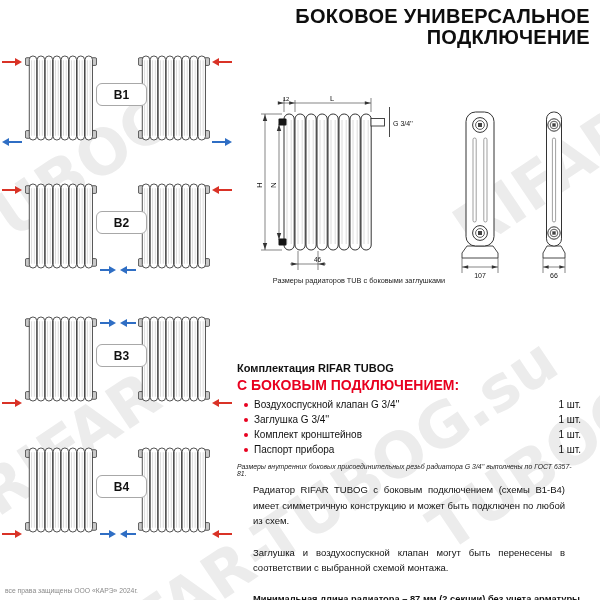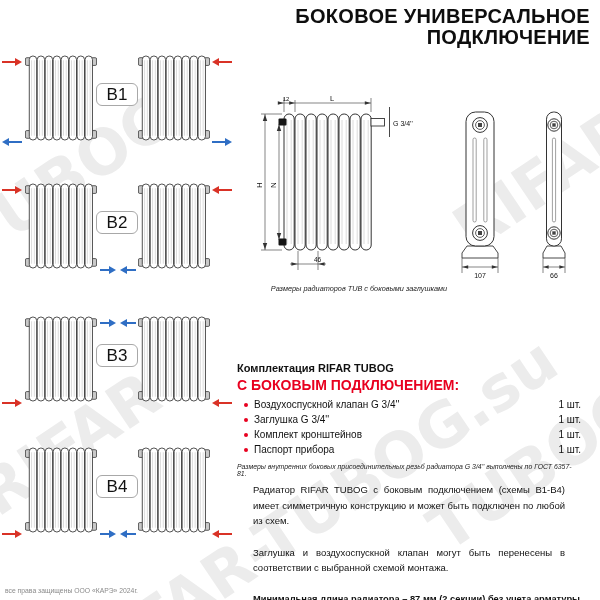--- a/index.html
+++ b/index.html
@@ -13,9 +13,9 @@
          font-size:20px;line-height:1.07;letter-spacing:.3px;color:#0e0e0e;margin-left:17px;}
   .scheme-row{position:absolute;left:0;width:236px;height:100px;}
   .rad{position:absolute;top:2px;width:72px;height:92px;}
-  .scheme-label{position:absolute;left:96px;top:33px;width:42px;height:23px;
+  .scheme-label{position:absolute;left:96px;top:33px;width:51px;height:23px;
       border:1.2px solid #a8a8a8;border-radius:6px;background:#fff;box-sizing:border-box;
-      display:flex;align-items:center;justify-content:center;font-weight:400;font-size:17px;color:#111;}
+      display:flex;align-items:center;justify-content:center;font-weight:700;font-size:12px;color:#111;}
   .arrow{position:absolute;width:22px;height:10px;}
   .arrow.inner{width:18px;}
   .drawing{position:absolute;left:256px;top:94px;}

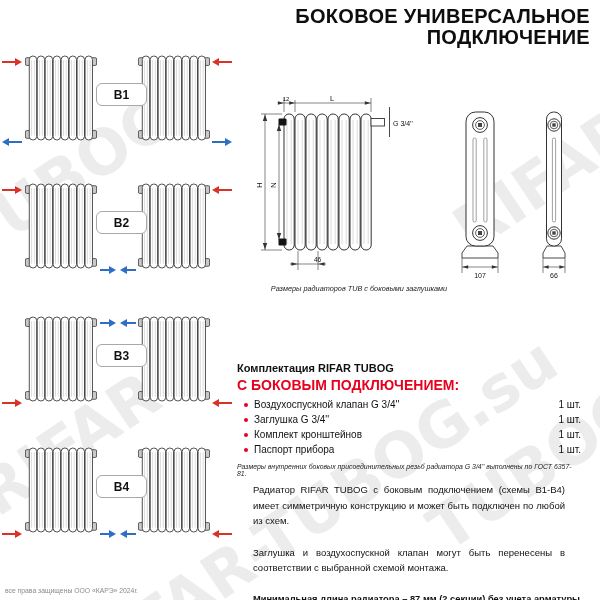--- a/index.html
+++ b/index.html
@@ -21,7 +21,7 @@
   .drawing{position:absolute;left:256px;top:94px;}
   .drawing text,.sideview text{font-family:"Liberation Sans",sans-serif;fill:#111;}
   .caption{position:absolute;left:252px;top:276px;width:214px;text-align:center;
-           font-style:italic;font-size:7.3px;color:#222;margin-top:8px;}
+           font-size:7.3px;color:#222;}
   .sideview{position:absolute;top:106px;}
   .kit{position:absolute;left:237px;top:362px;width:344px;}
   .kit-h1{font-size:11px;font-weight:800;}

